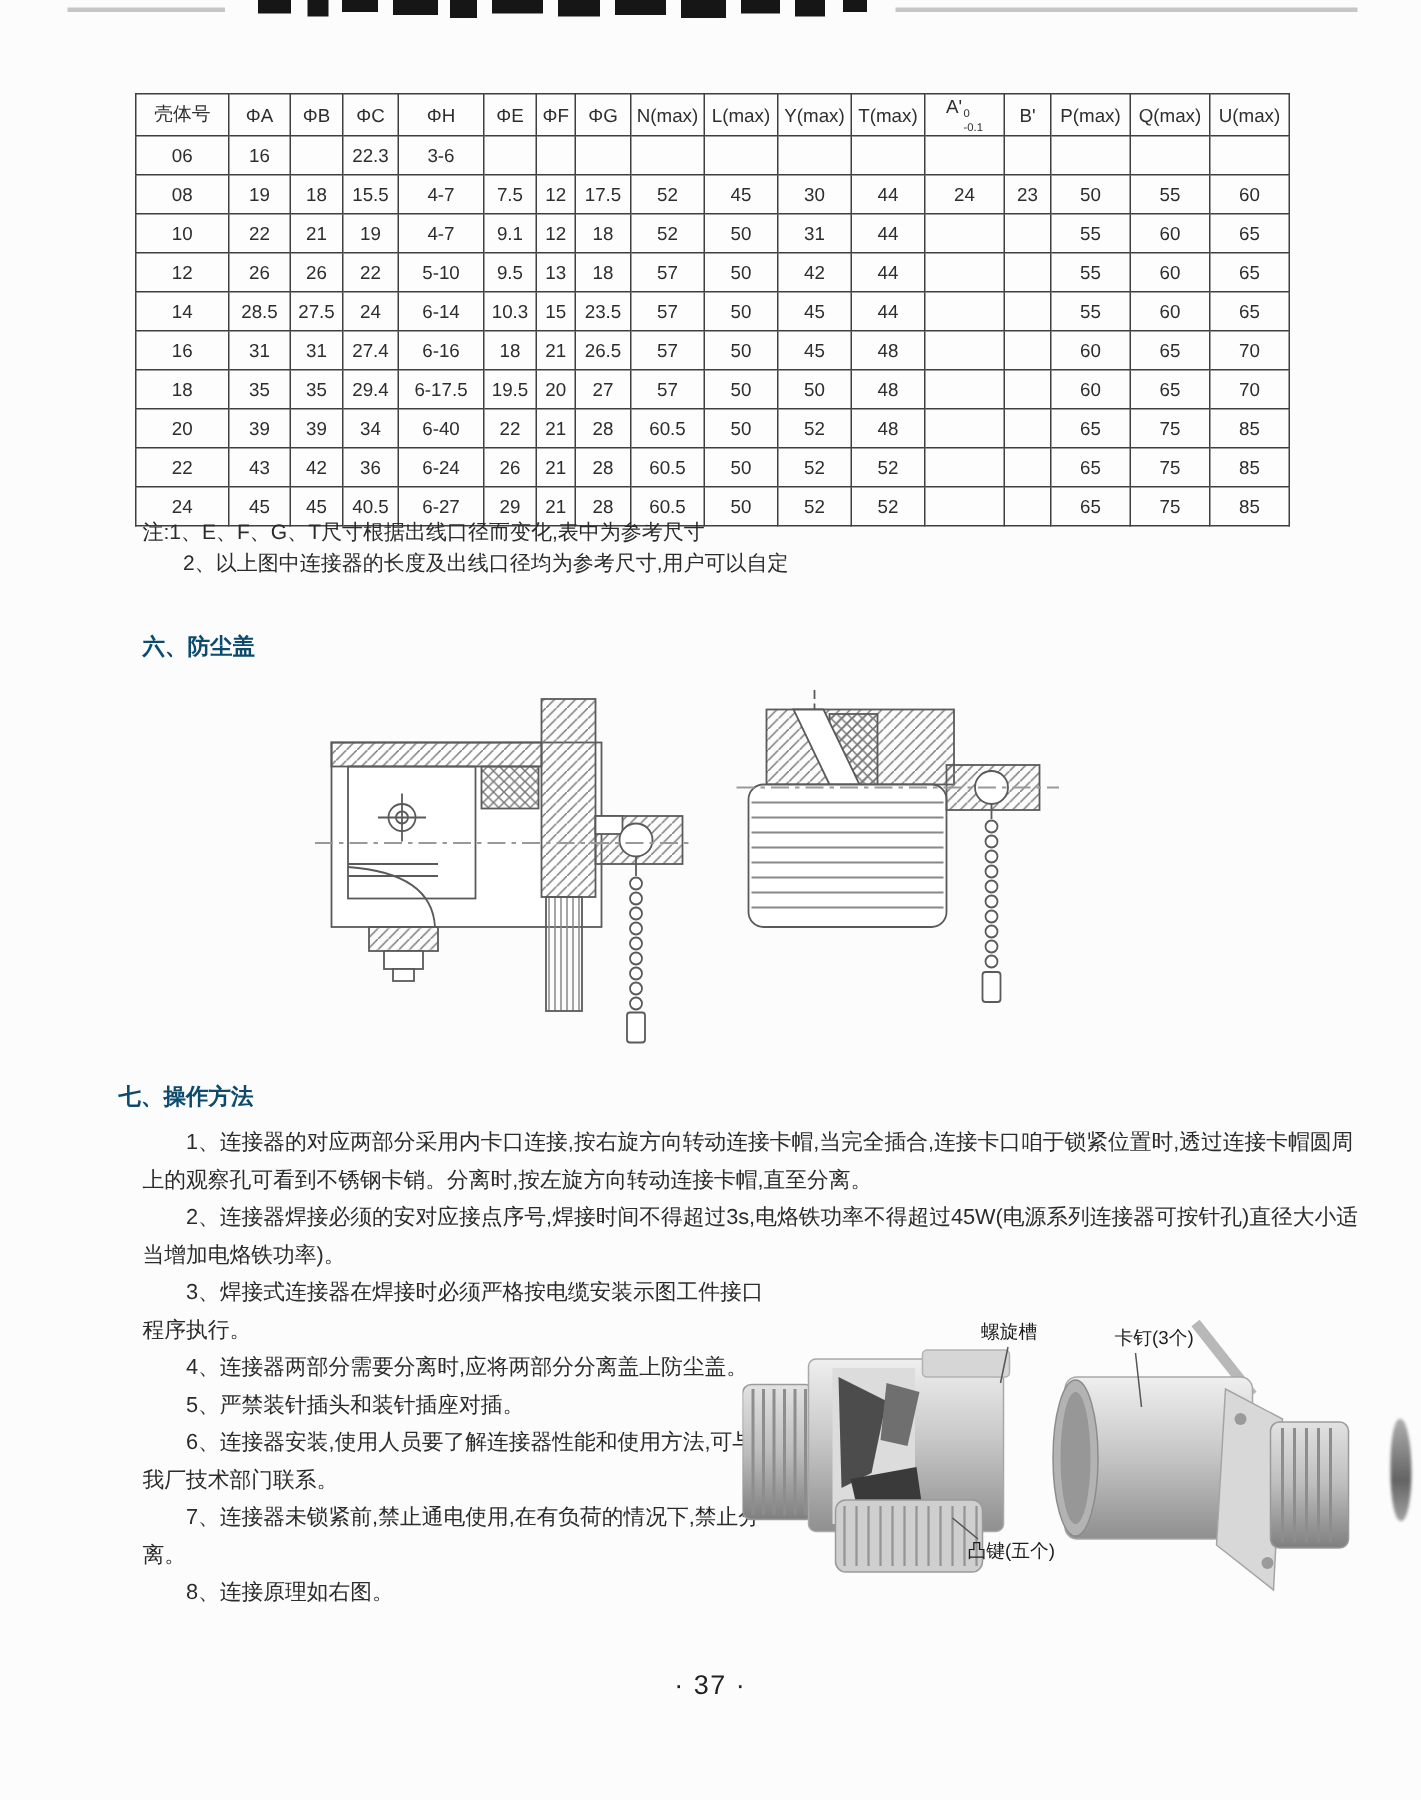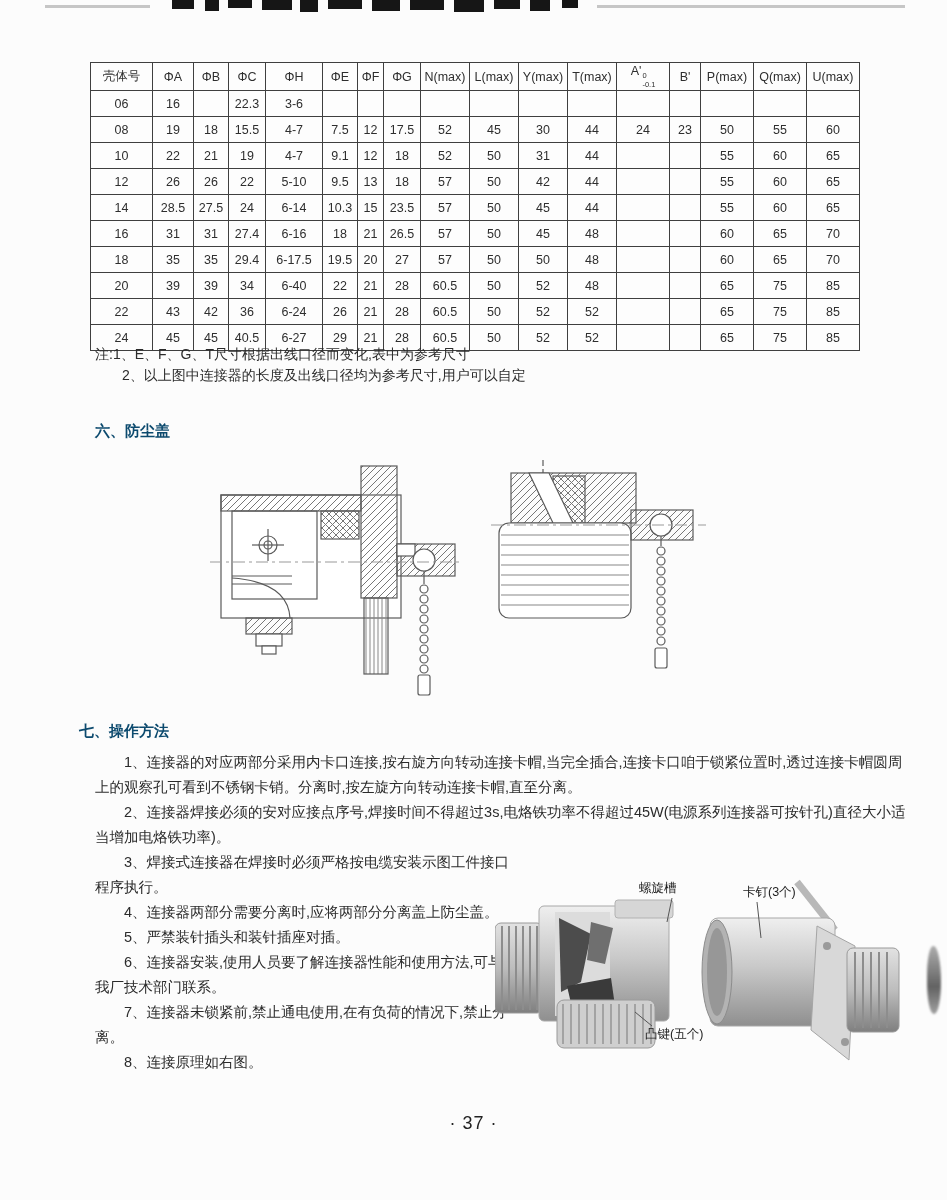--- a/index.html
+++ b/index.html
@@ -59,7 +59,7 @@
   
   .photo { position:absolute; left:495px; top:878px; width:440px; height:200px; }
   .ph-label { position:absolute; font-size:12.5px; color:#1d1d1d; white-space:nowrap; }
-  .lbl-spiral { left:144px; top:2px; }
+  .lbl-spiral { left:159px; top:2px; }
   .lbl-pins   { left:248px; top:6px; }
   .lbl-keys   { left:150px; top:148px; }
 

